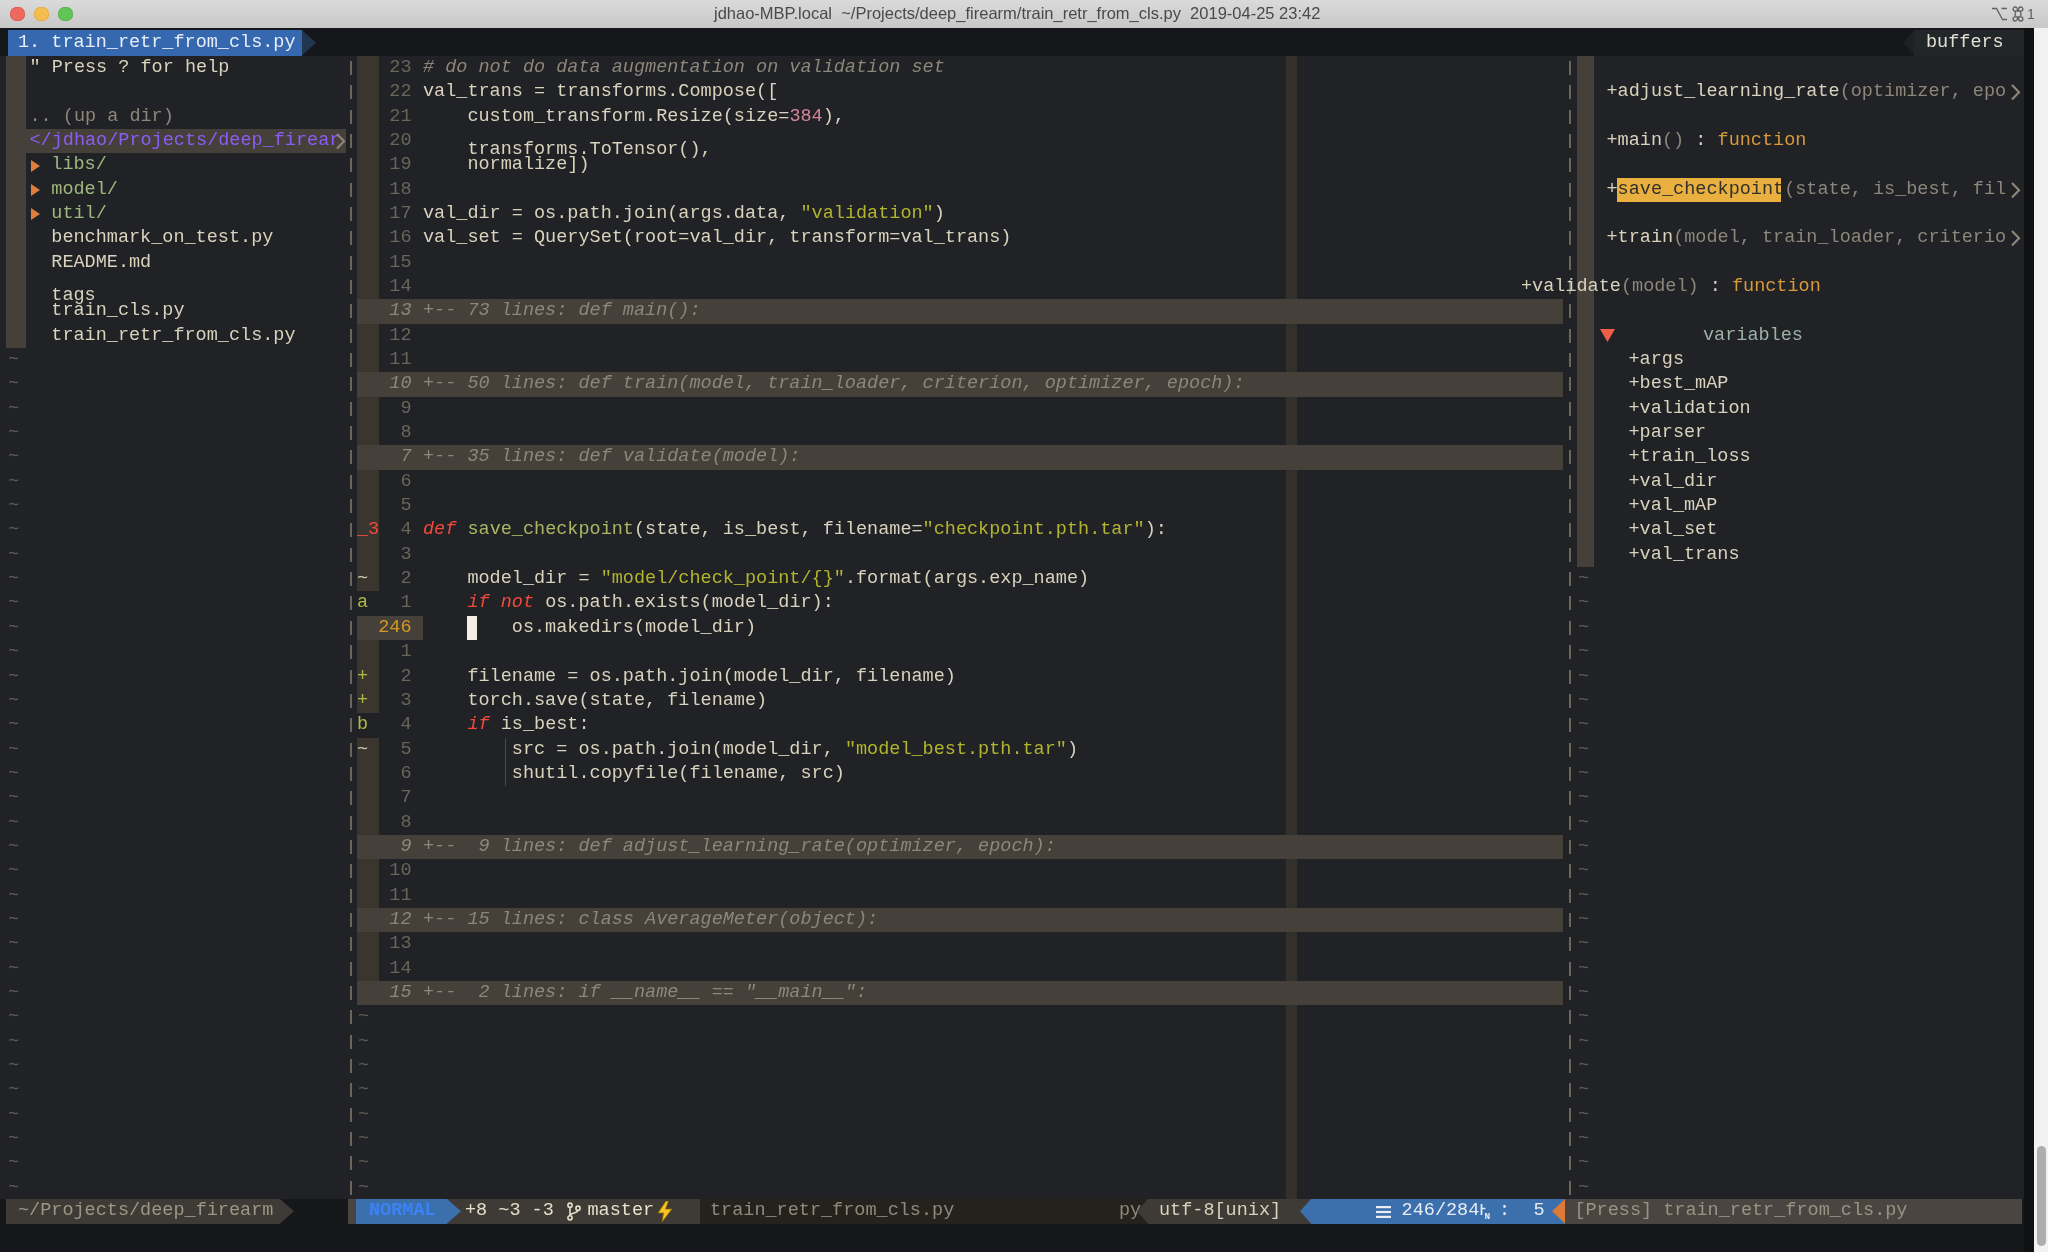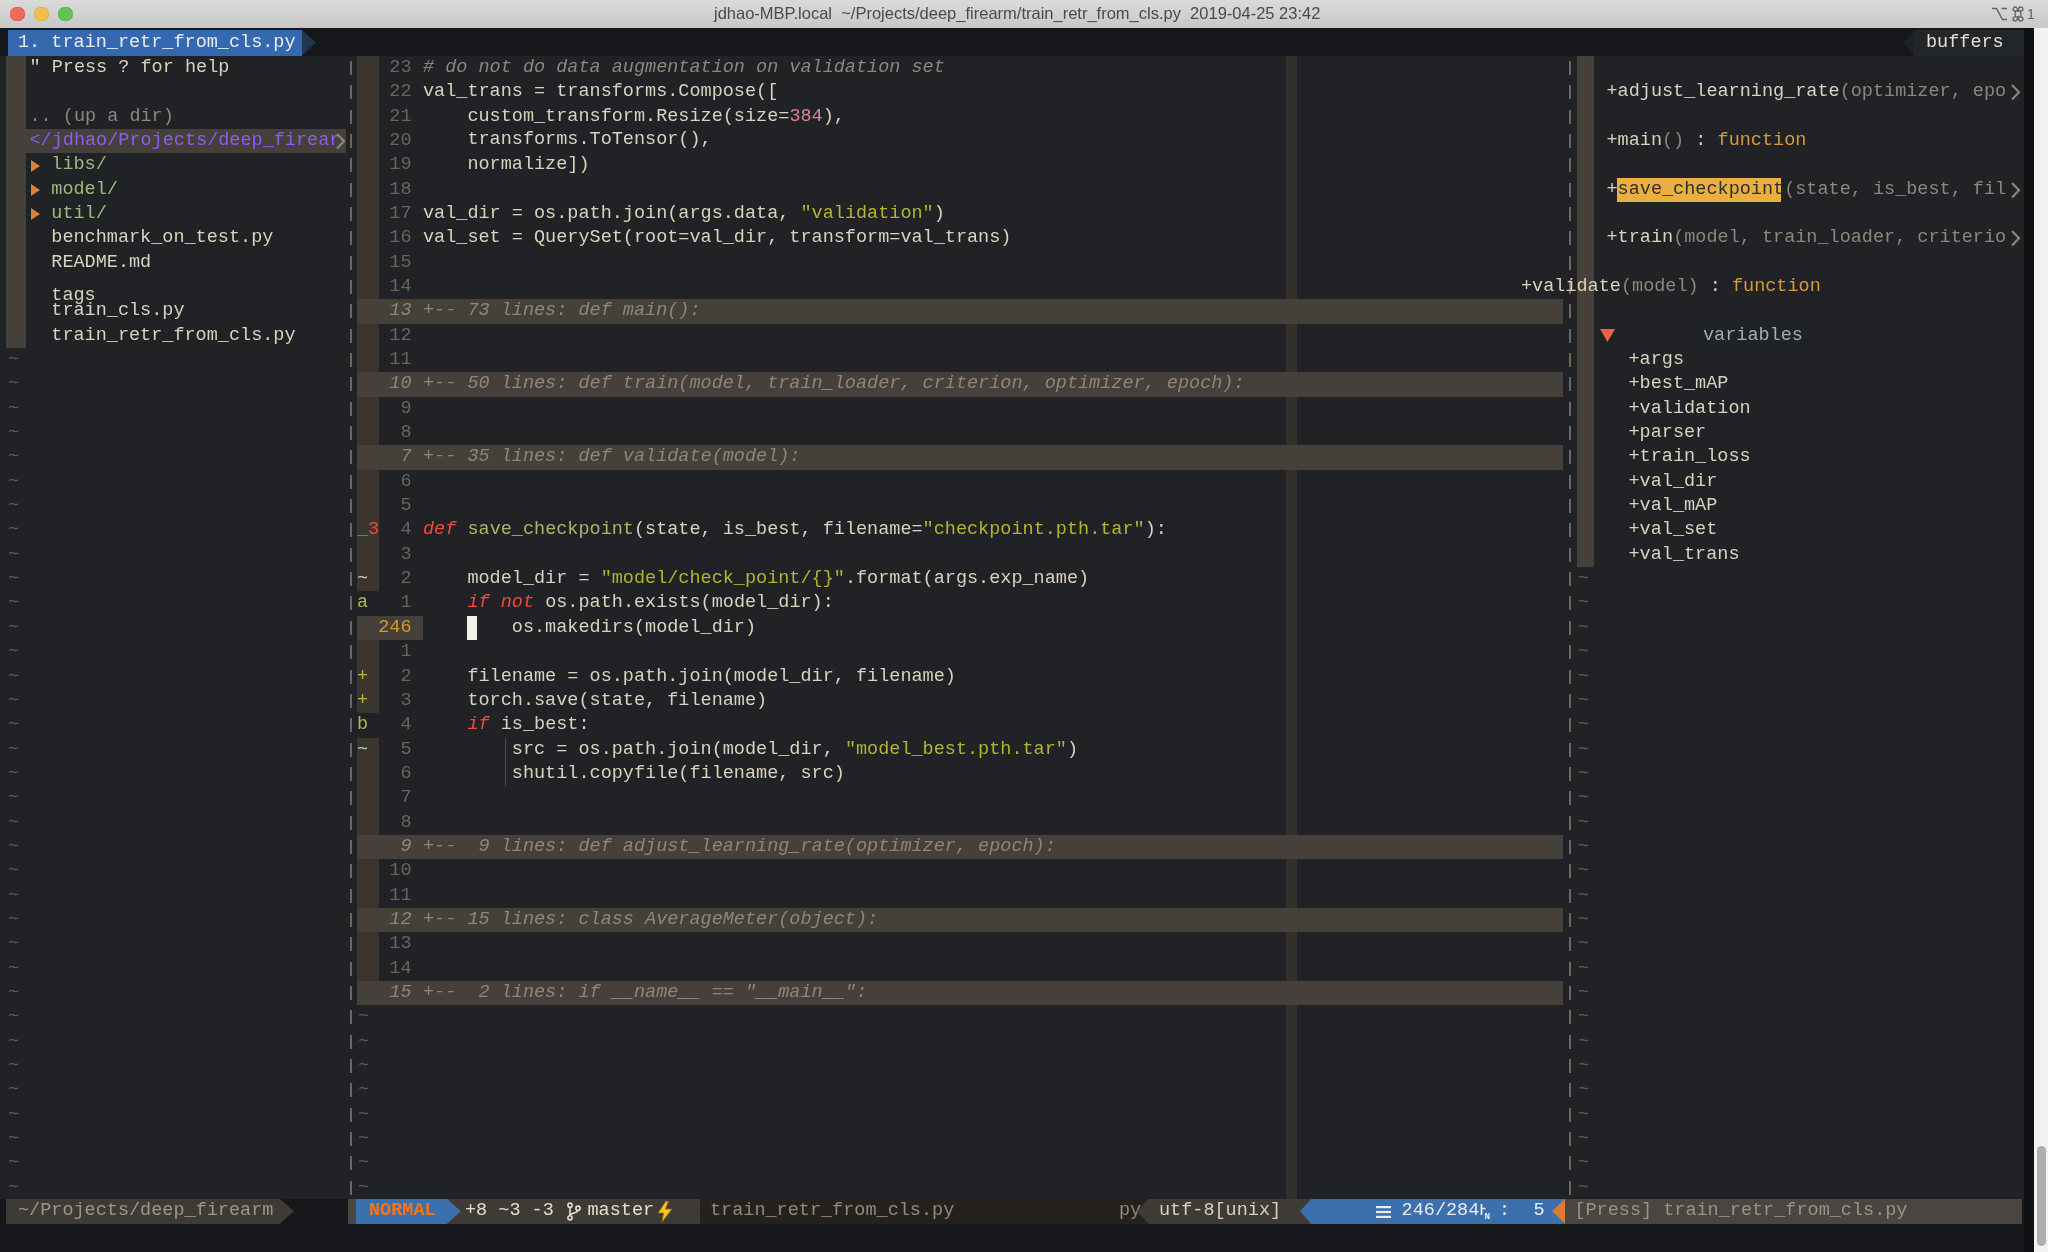--- a/index.html
+++ b/index.html
@@ -116,7 +116,7 @@
 <div class="m" style="left:357px;top:104.68px;width:54.5px;text-align:right;color:#6a6459">21</div>
 <div class="m" style="left:423px;top:104.68px;"><span class="fg">    custom_transform.Resize(size=</span><span class="purple">384</span><span class="fg">),</span></div>
 <div class="m" style="left:357px;top:129.02px;width:54.5px;text-align:right;color:#6a6459">20</div>
-<div class="m" style="left:423px;top:128px;"><span class="fg">    transforms.ToTensor(),</span></div>
+<div class="m" style="left:423px;top:138px;"><span class="fg">    transforms.ToTensor(),</span></div>
 <div class="m" style="left:357px;top:153.36px;width:54.5px;text-align:right;color:#6a6459">19</div>
 <div class="m" style="left:423px;top:153.36px;"><span class="fg">    normalize])</span></div>
 <div class="m" style="left:357px;top:177.70px;width:54.5px;text-align:right;color:#6a6459">18</div>

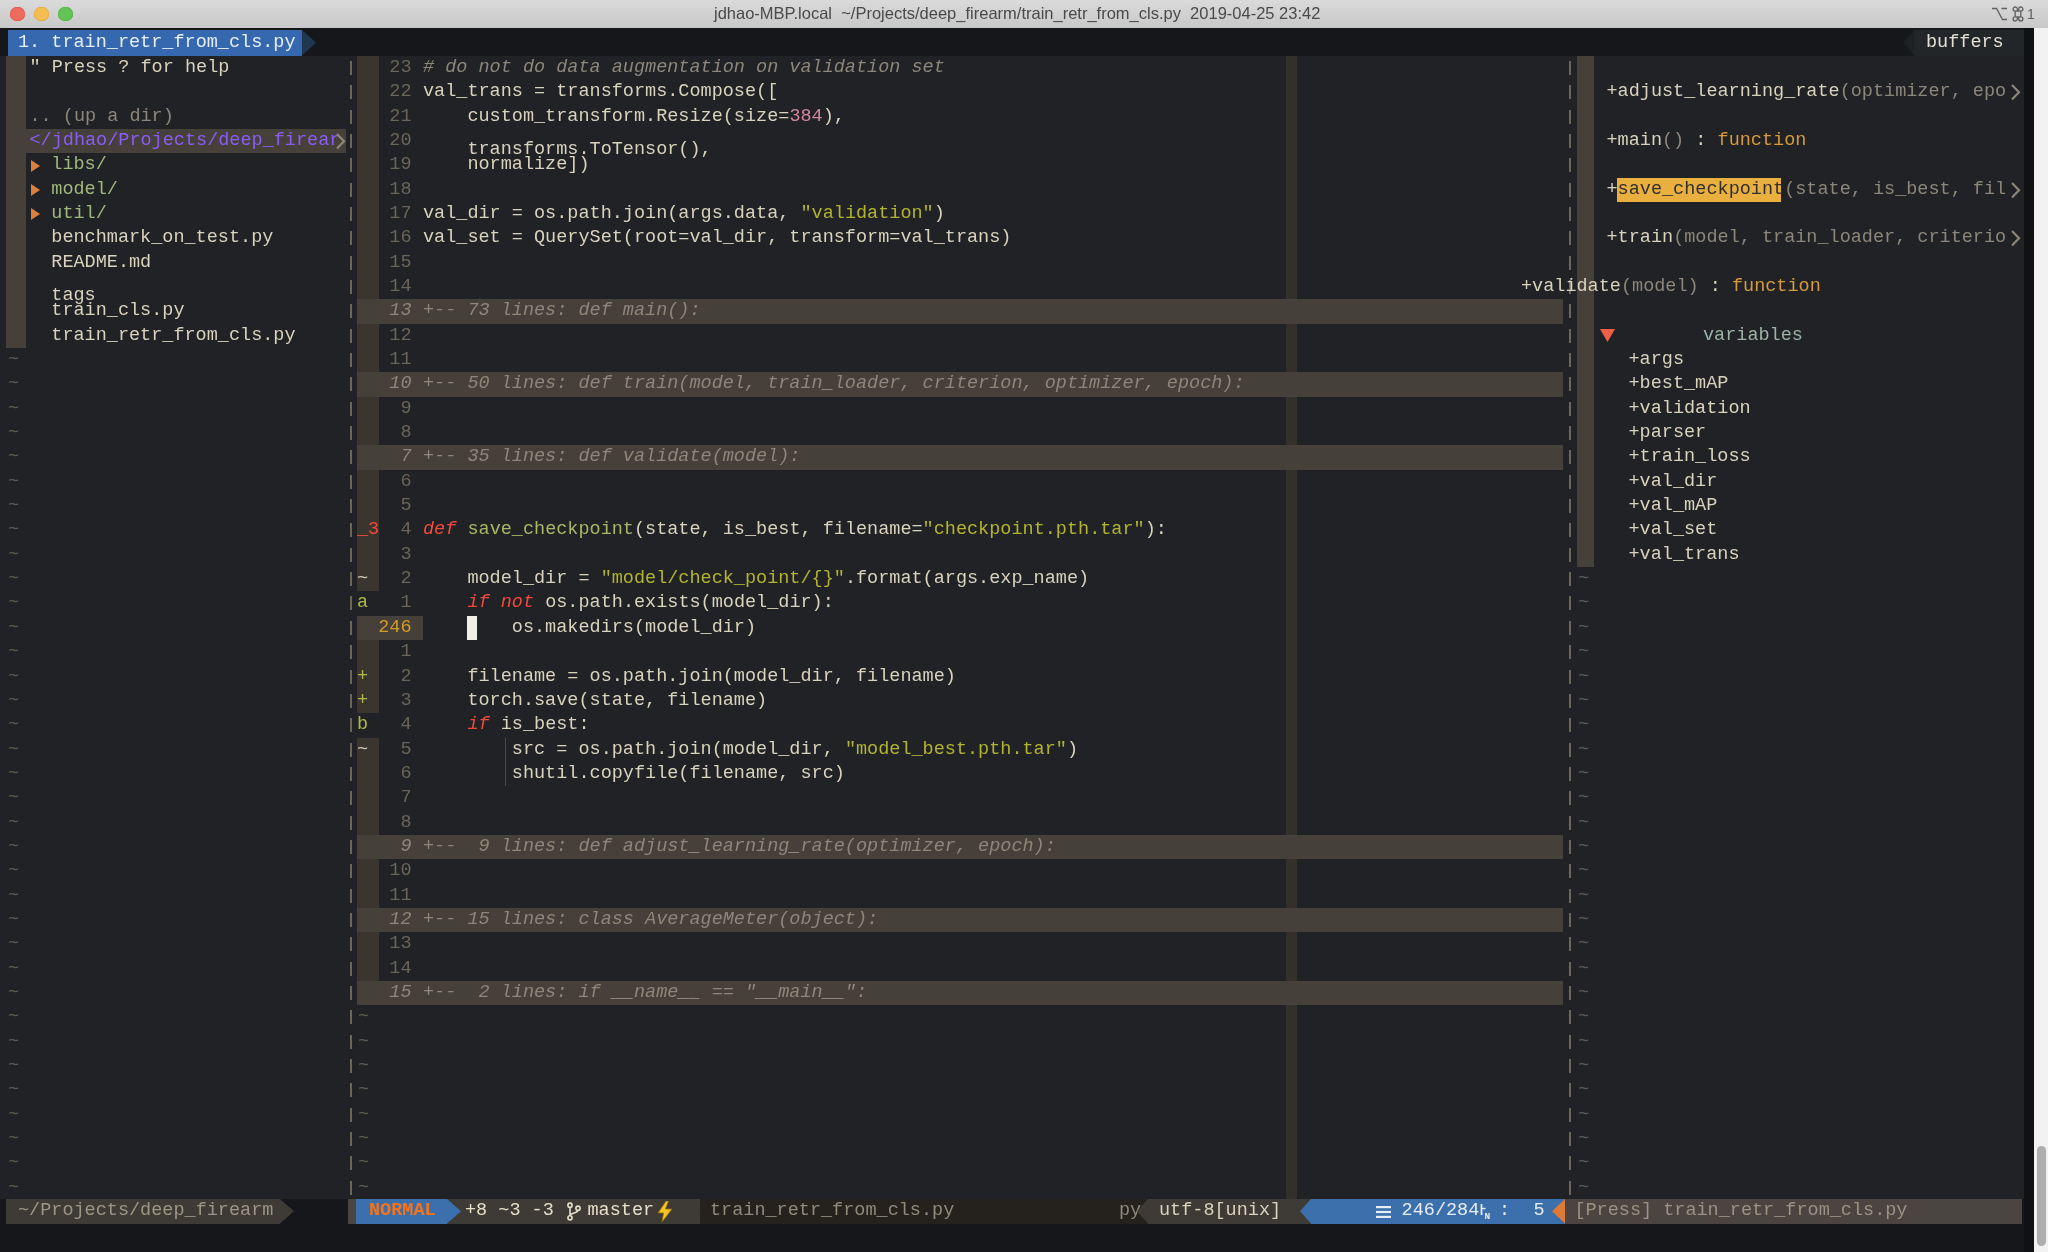--- a/index.html
+++ b/index.html
@@ -251,7 +251,7 @@
 <svg class="abs" style="left:447px;top:1199.2px" width="14" height="24.6">
     <polygon points="0,0 14,12.3 0,24.6" fill="#3c70ad"></polygon>
   </svg>
-<div class="m" style="left:369px;top:1199.2px;height:32px;line-height:24.6px;font-weight:700;color:#f97316">NORMAL</div>
+<div class="m" style="left:369px;top:1199.2px;height:32px;line-height:24.6px;font-weight:700;color:#3b82f6">NORMAL</div>
 <div class="m" style="left:465px;top:1199.2px;height:25px;line-height:24.6px;color:#e6dfca">+8 ~3 -3</div>
 <svg class="abs" style="left:566px;top:1202.2px" width="16" height="19" viewBox="0 0 16 19">
     <circle cx="4" cy="3.2" r="2.1" fill="none" stroke="#e6dfca" stroke-width="1.6"></circle>

